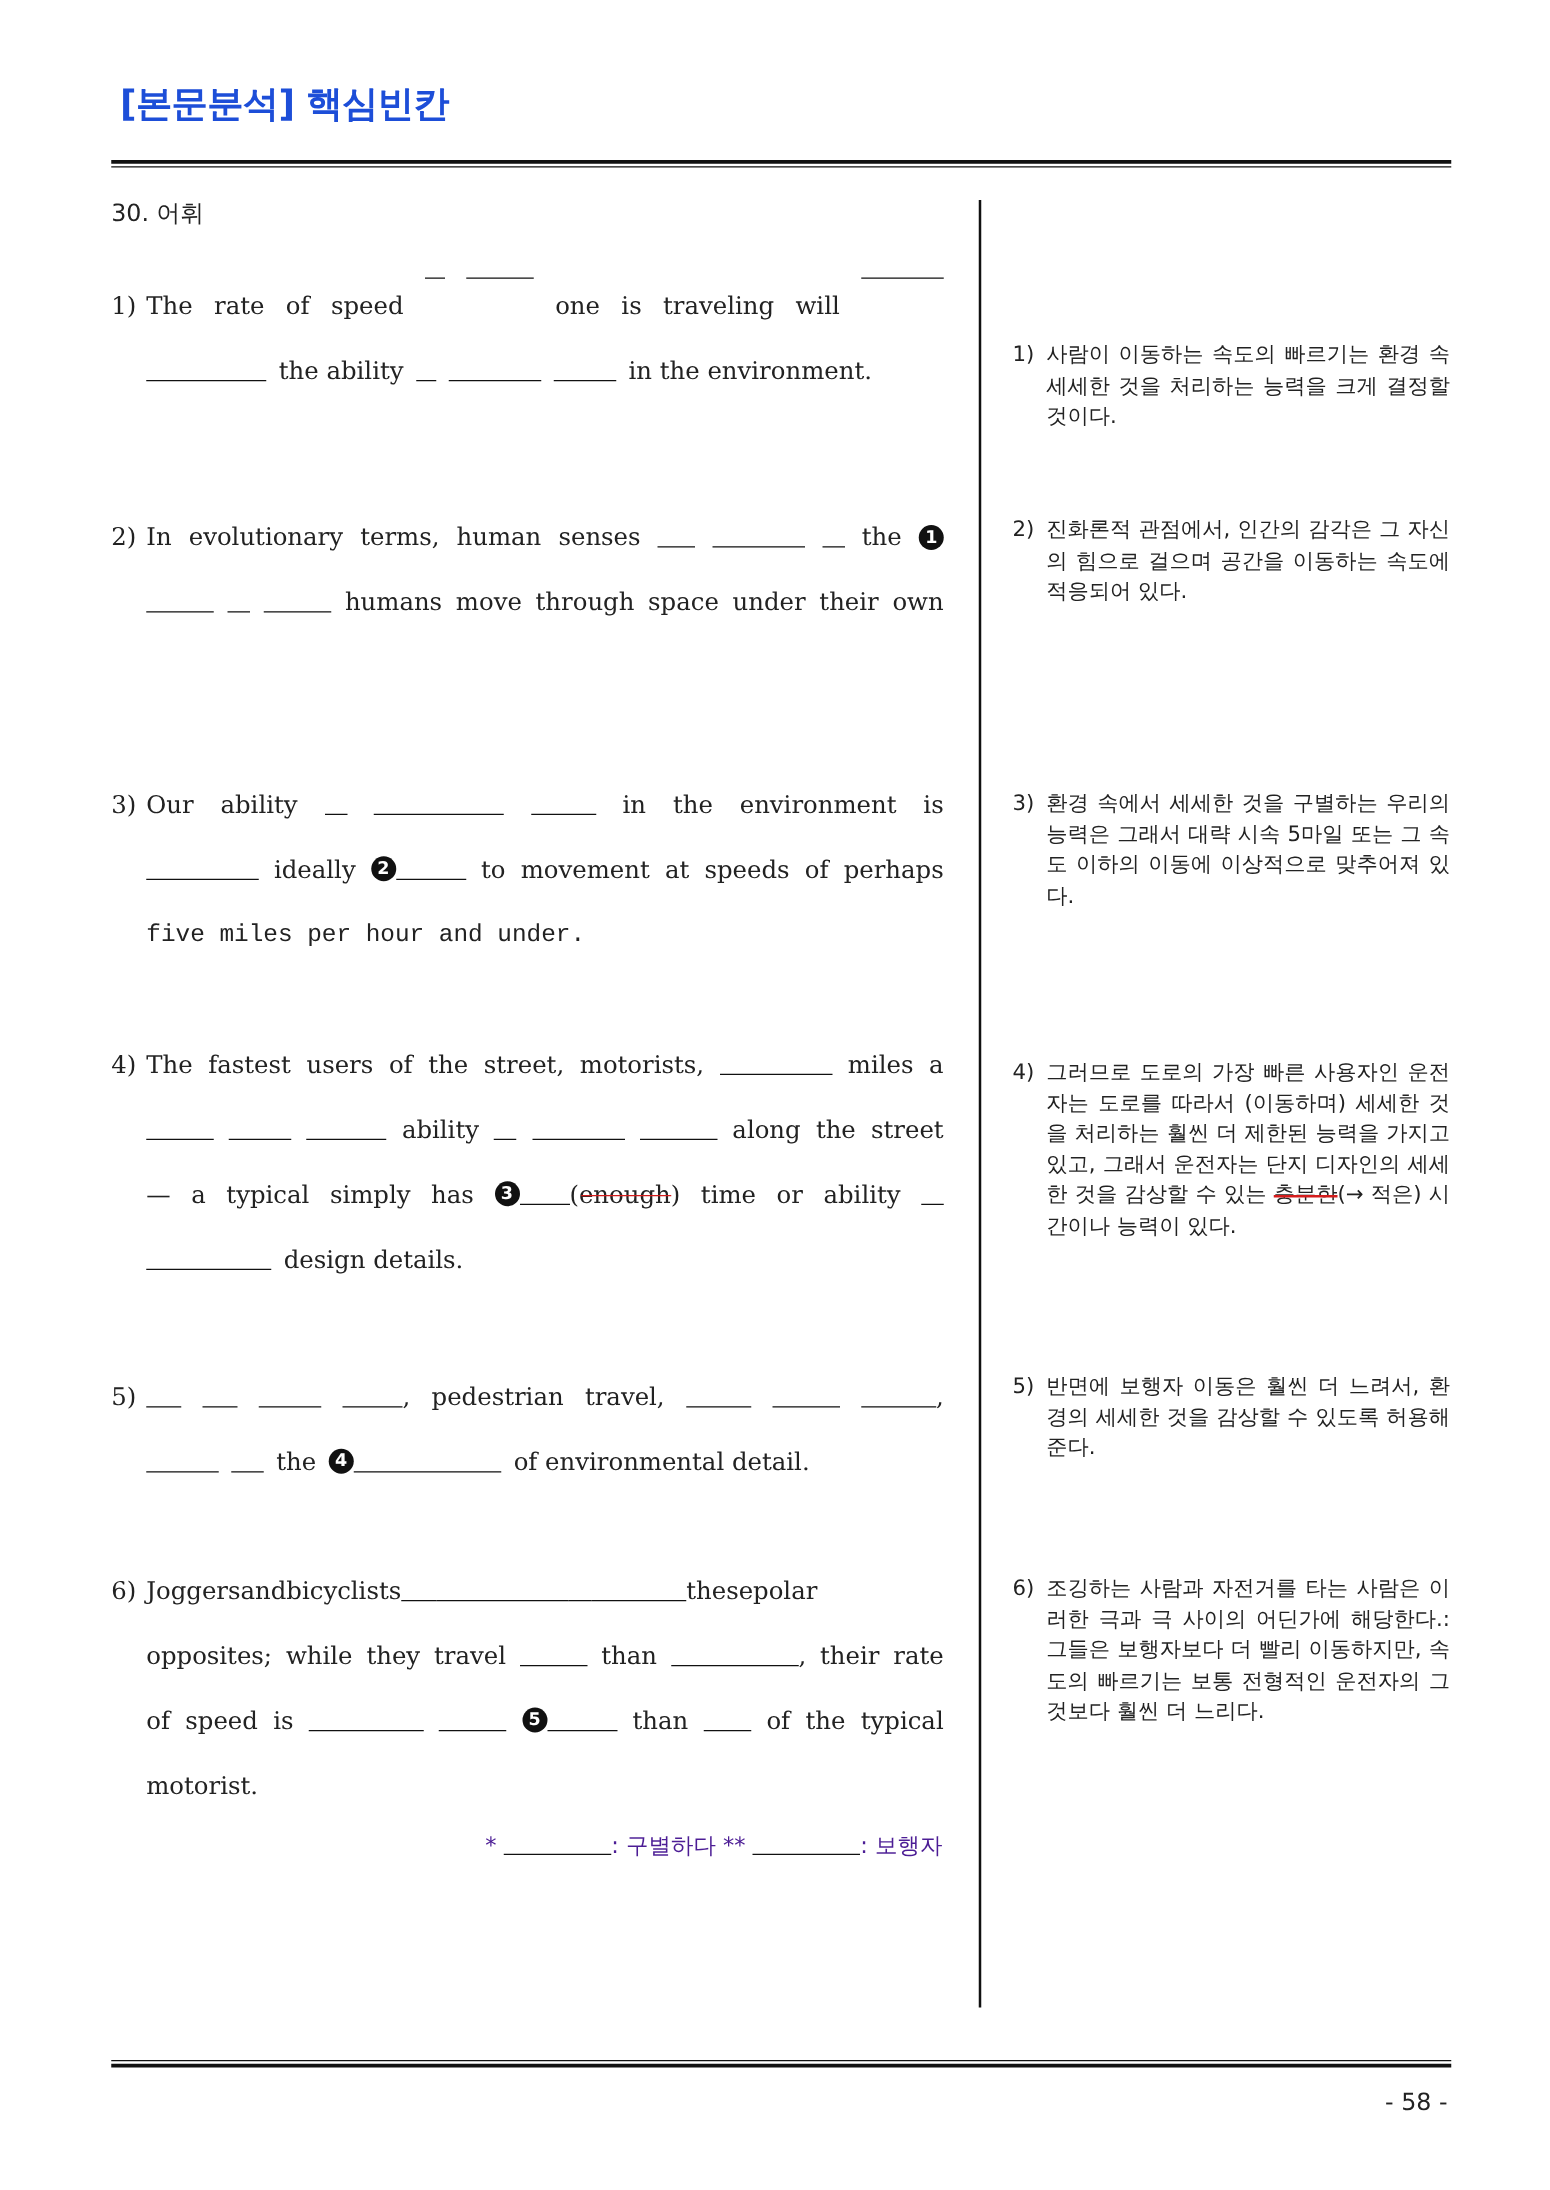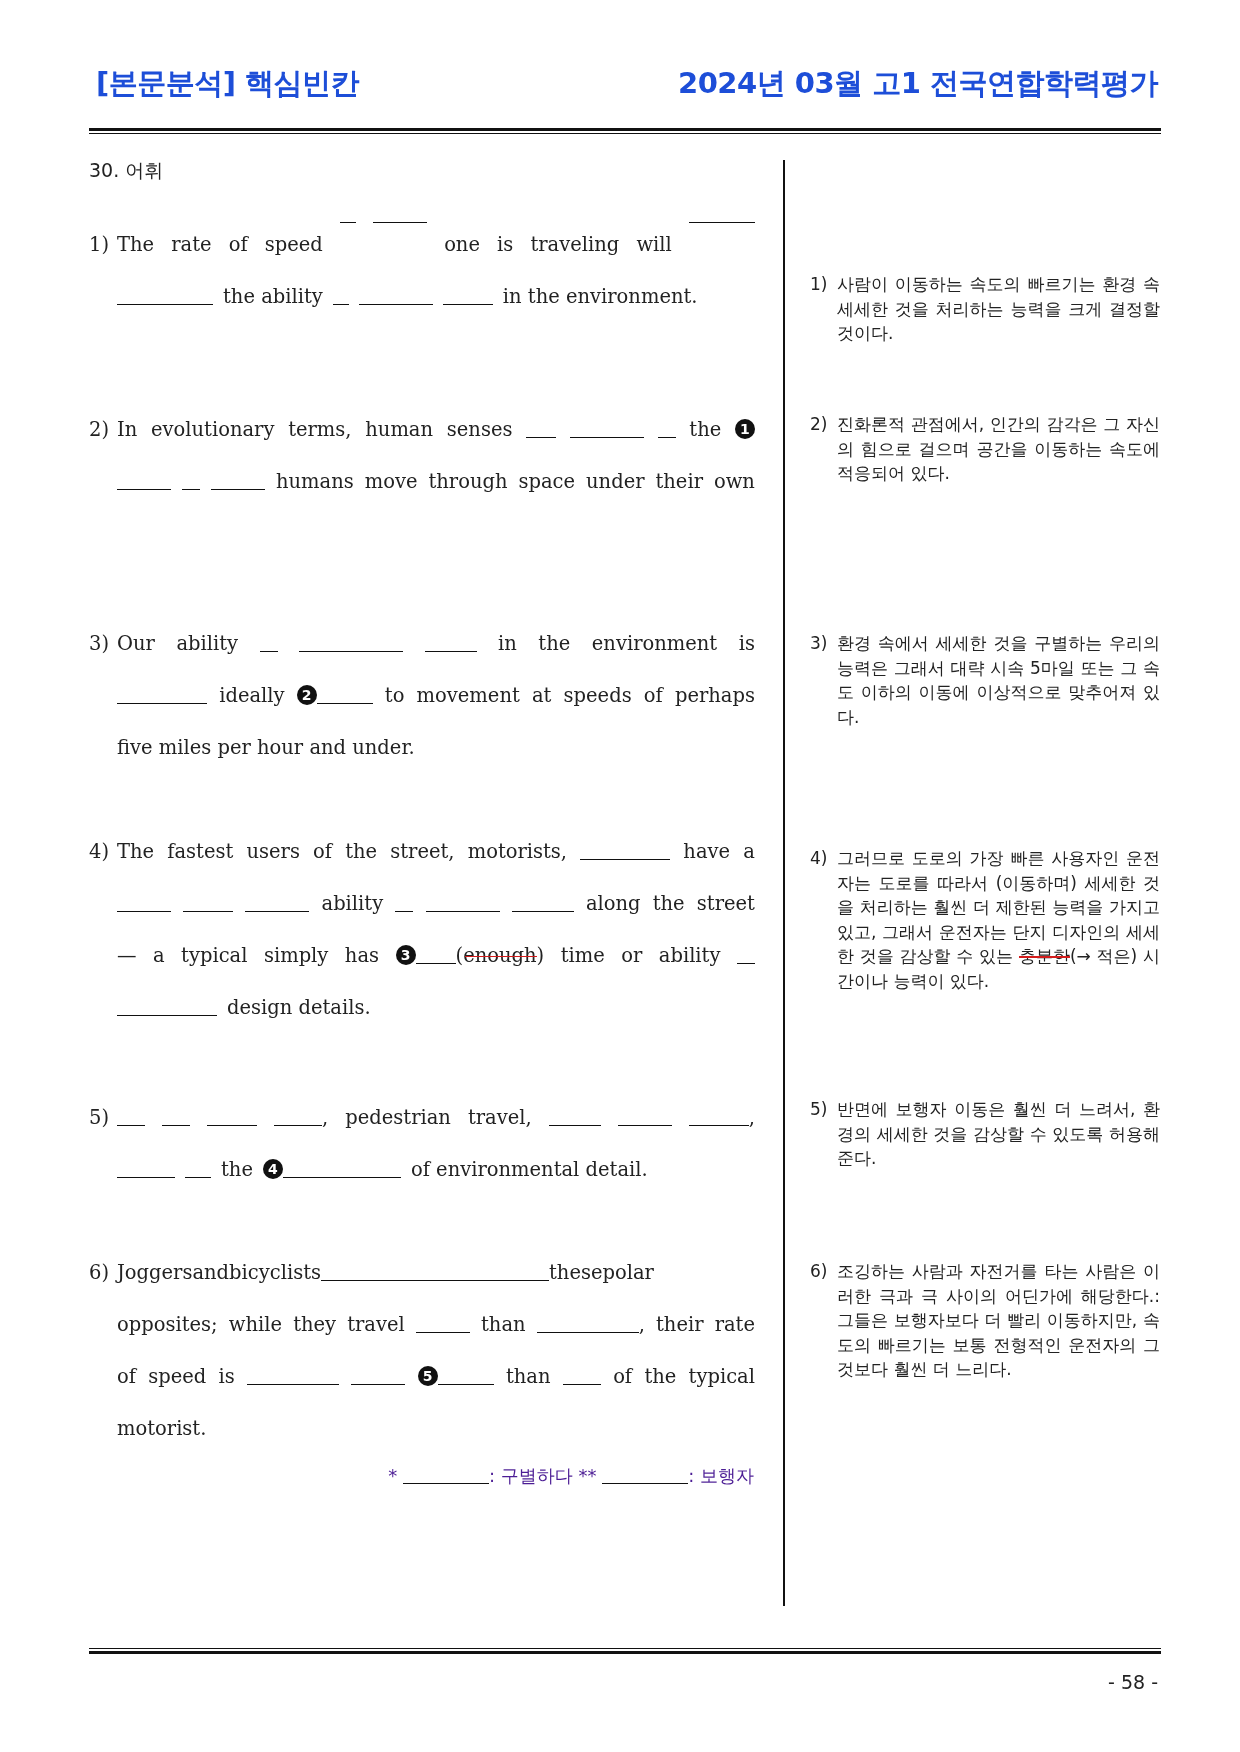--- a/index.html
+++ b/index.html
@@ -60,7 +60,6 @@
 <div class="page">
 
   <div class="header-left">[본문분석] 핵심빈칸</div>
-  <div class="header-right">2024년 03월 고1 전국연합학력평가</div>
 
   <div class="rule-top">
     <div class="thick"></div>

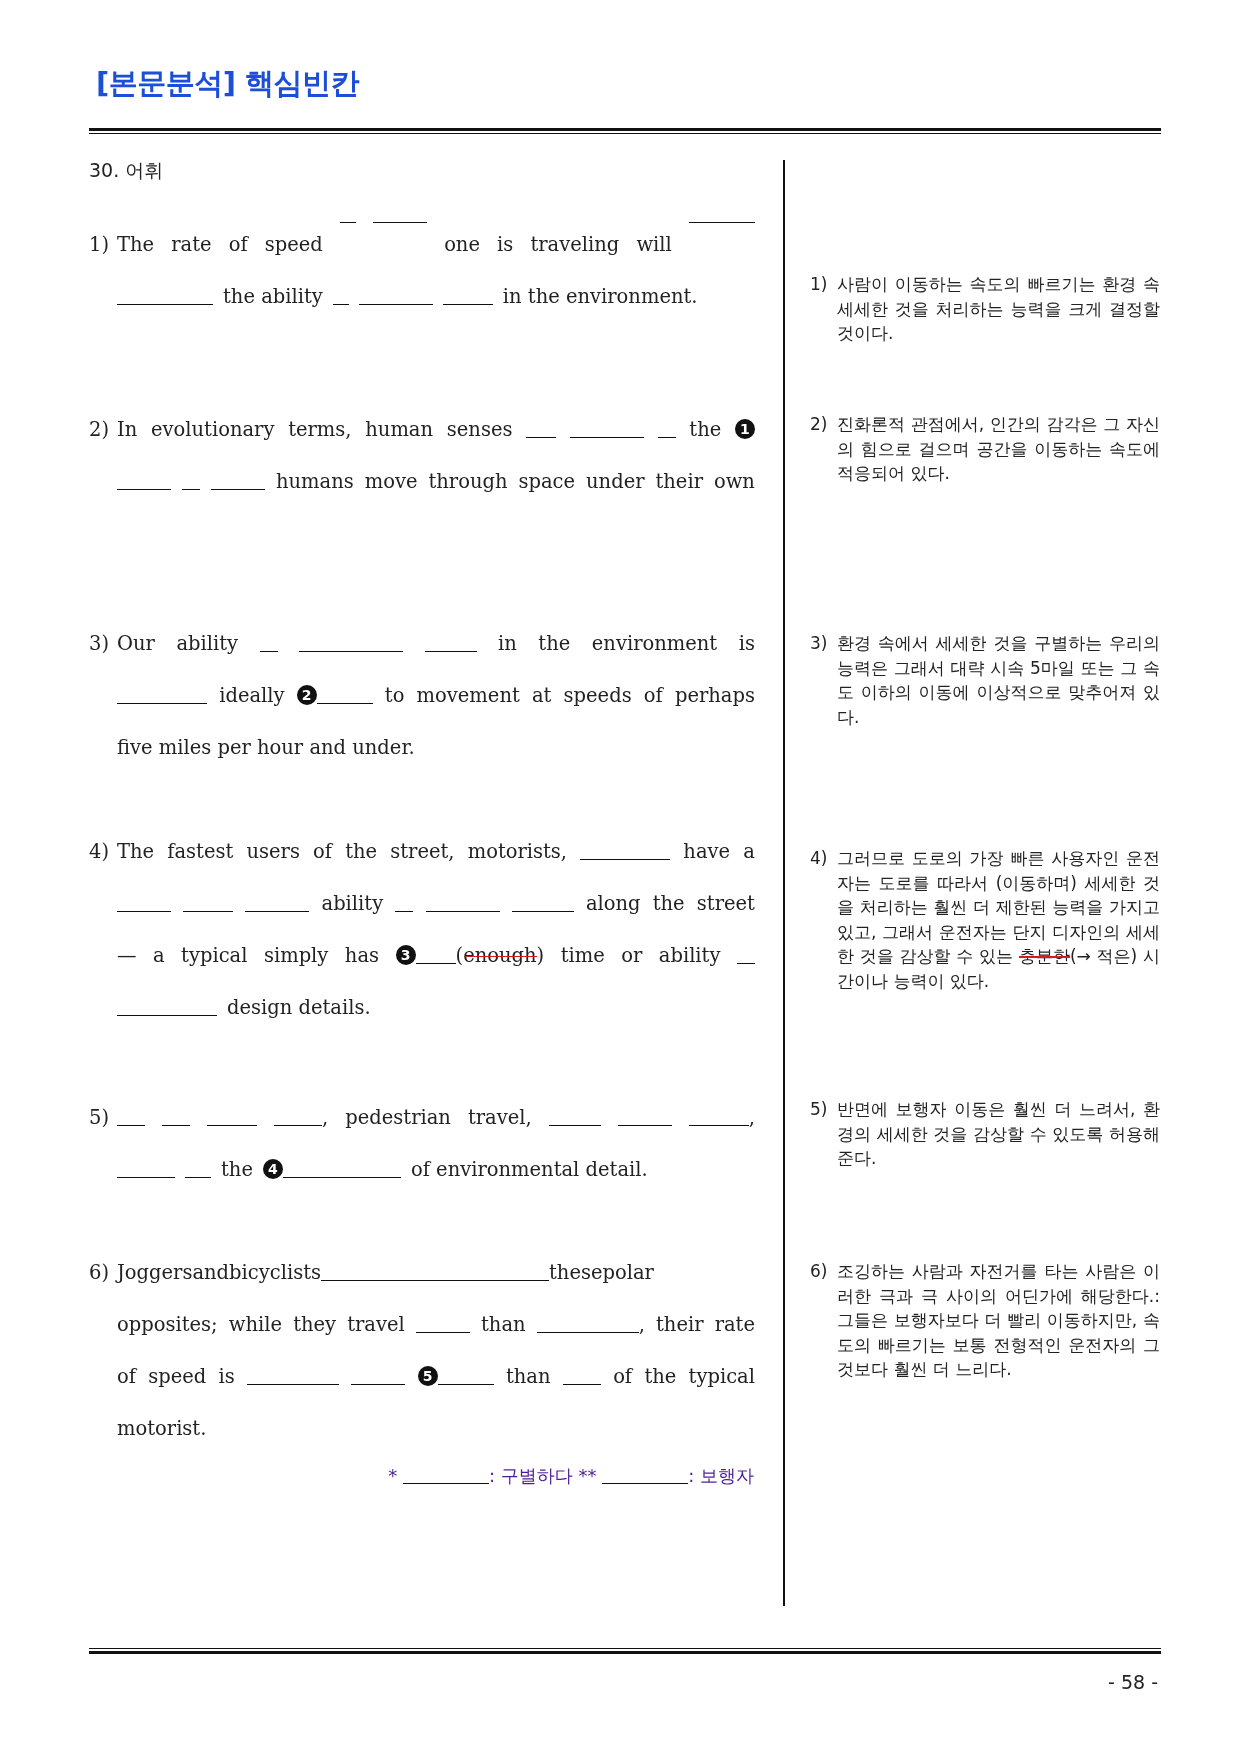--- a/index.html
+++ b/index.html
@@ -161,7 +161,7 @@
       <span>of</span>
       <span>perhaps</span>
     </div>
-    <div class="line left" style="margin-left:28px;">
+    <div class="line left" style="margin-left:28px;font-family:Liberation Mono, monospace;">
       <span>five miles per hour and under.</span>
     </div>
   </div>

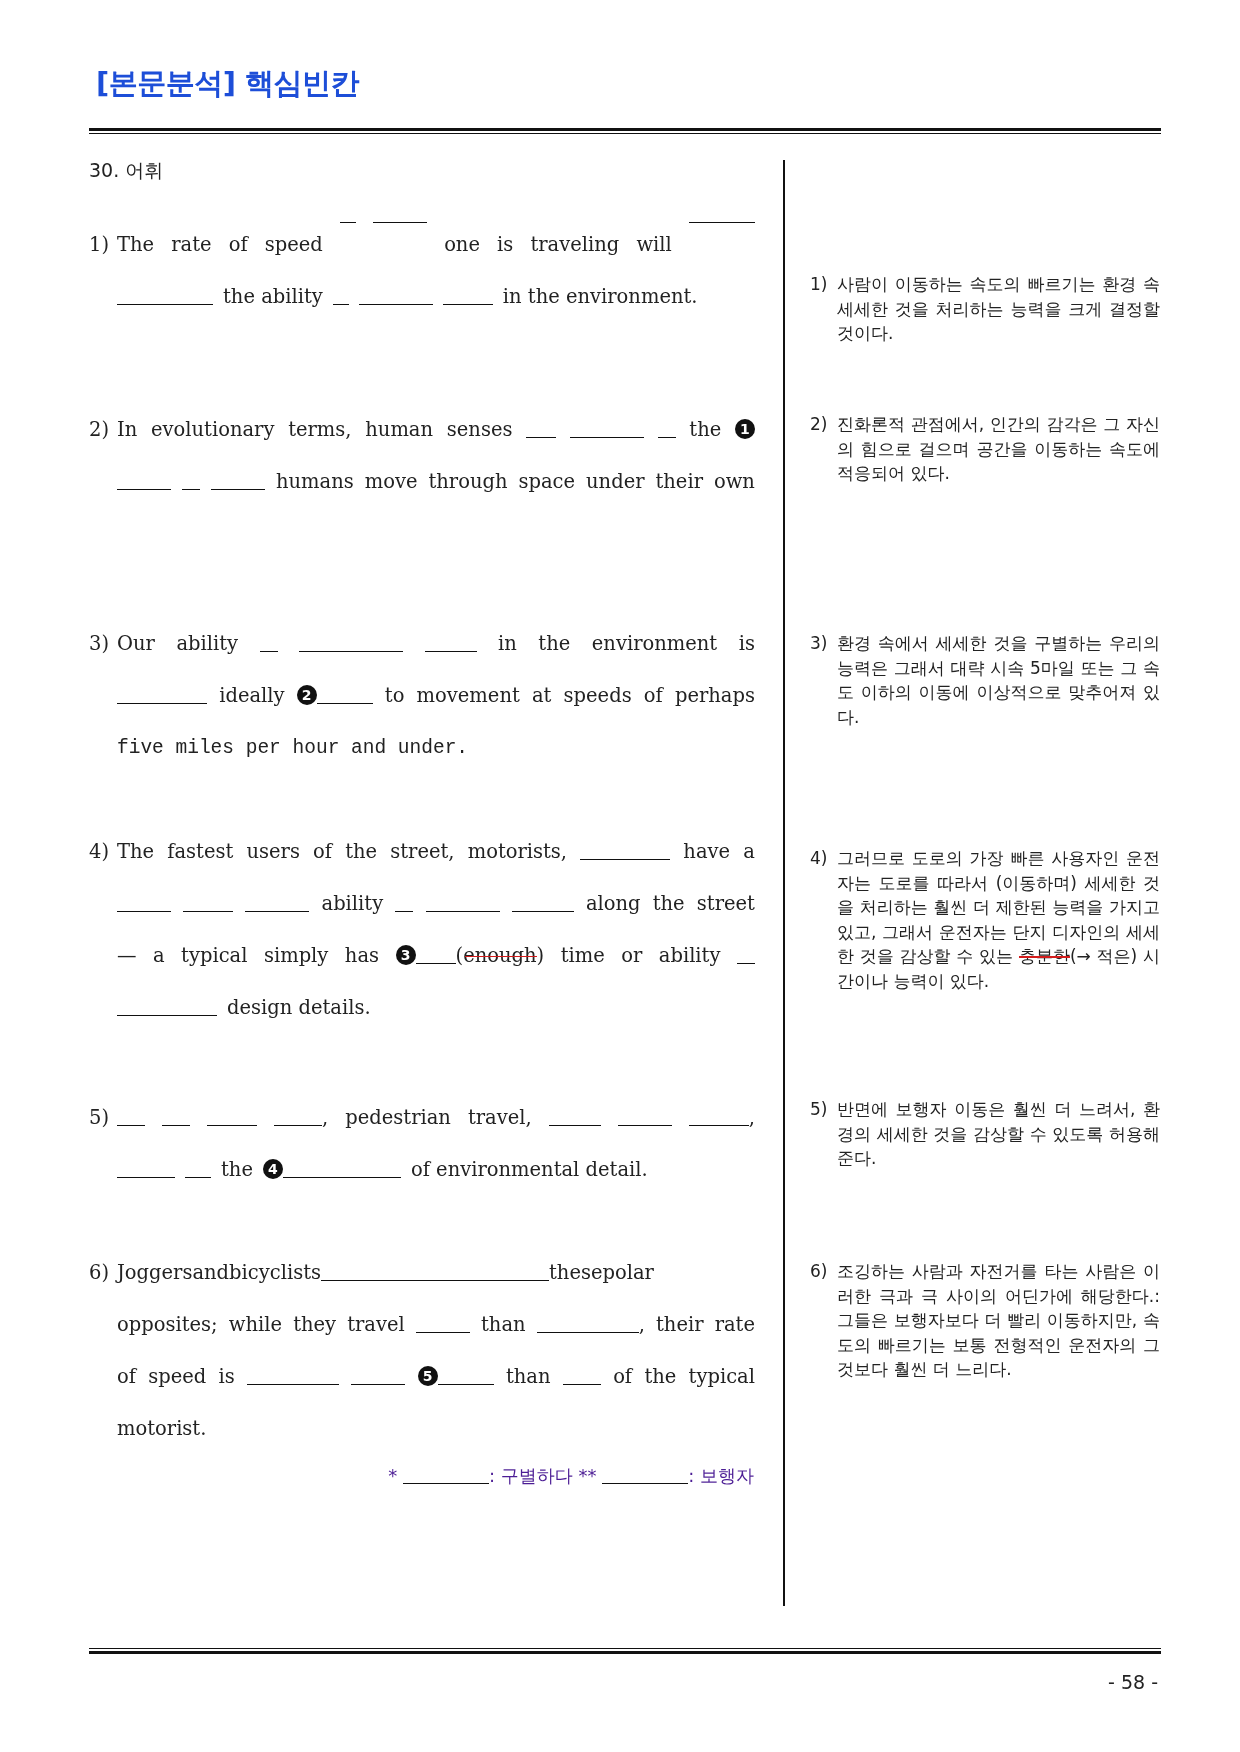--- a/index.html
+++ b/index.html
@@ -182,7 +182,7 @@
         <span>street,</span>
         <span>motorists,</span>
         <span class="blank" style="width:90px"></span>
-        <span>have</span>
+        <span>miles</span>
         <span>a</span>
       </span>
     </div>

